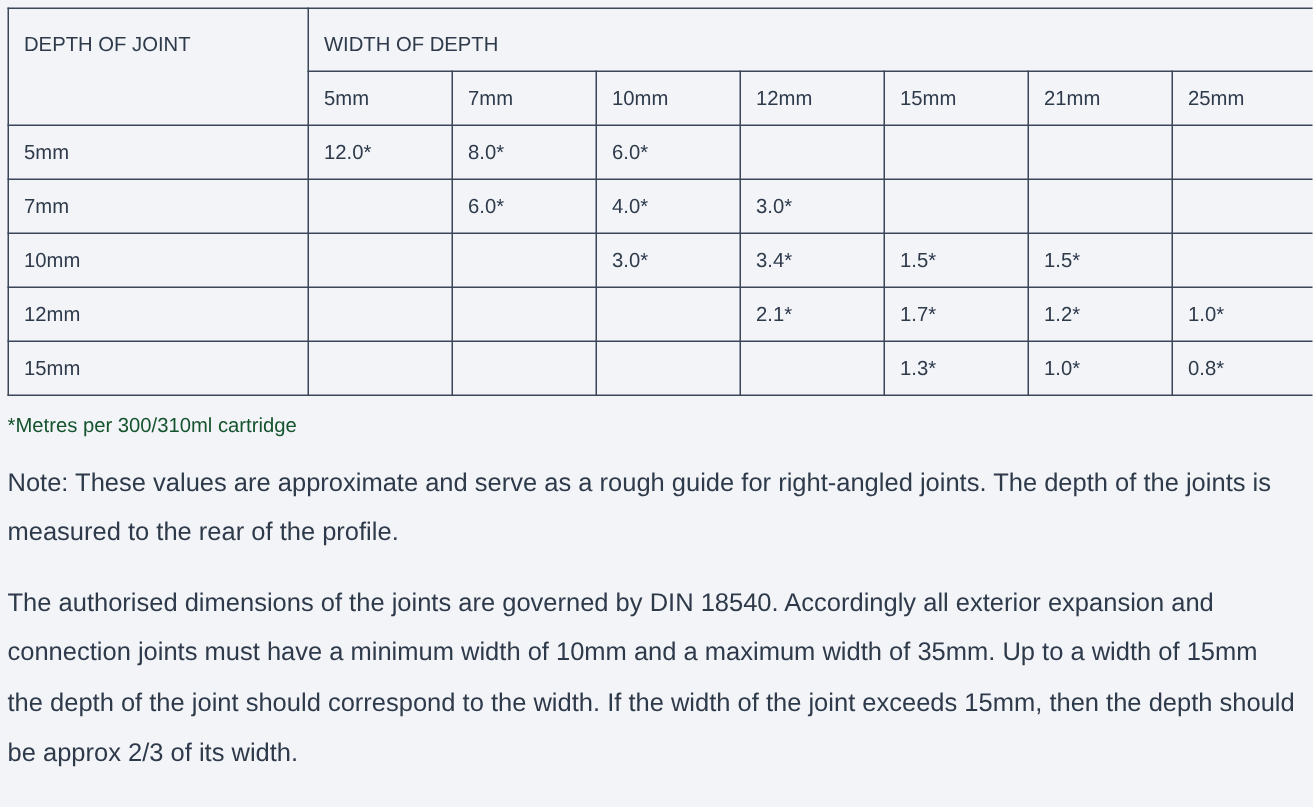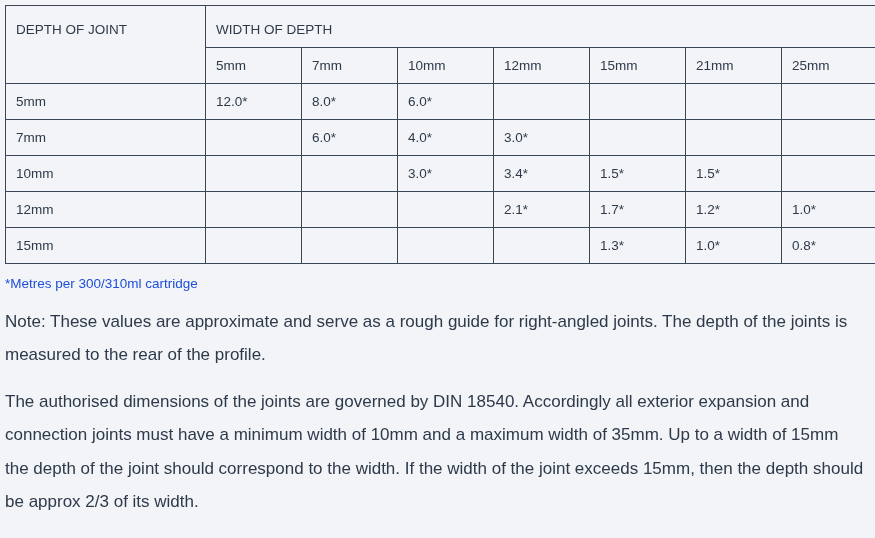--- a/index.html
+++ b/index.html
@@ -59,7 +59,7 @@
   .note-small {
     margin: 12px 0 0 5px;
     font-size: 13.5px;
-    color: #1d4ed8;
+    color: #14532d;
   }
   .para {
     margin: 14px 5px 0 5px;

